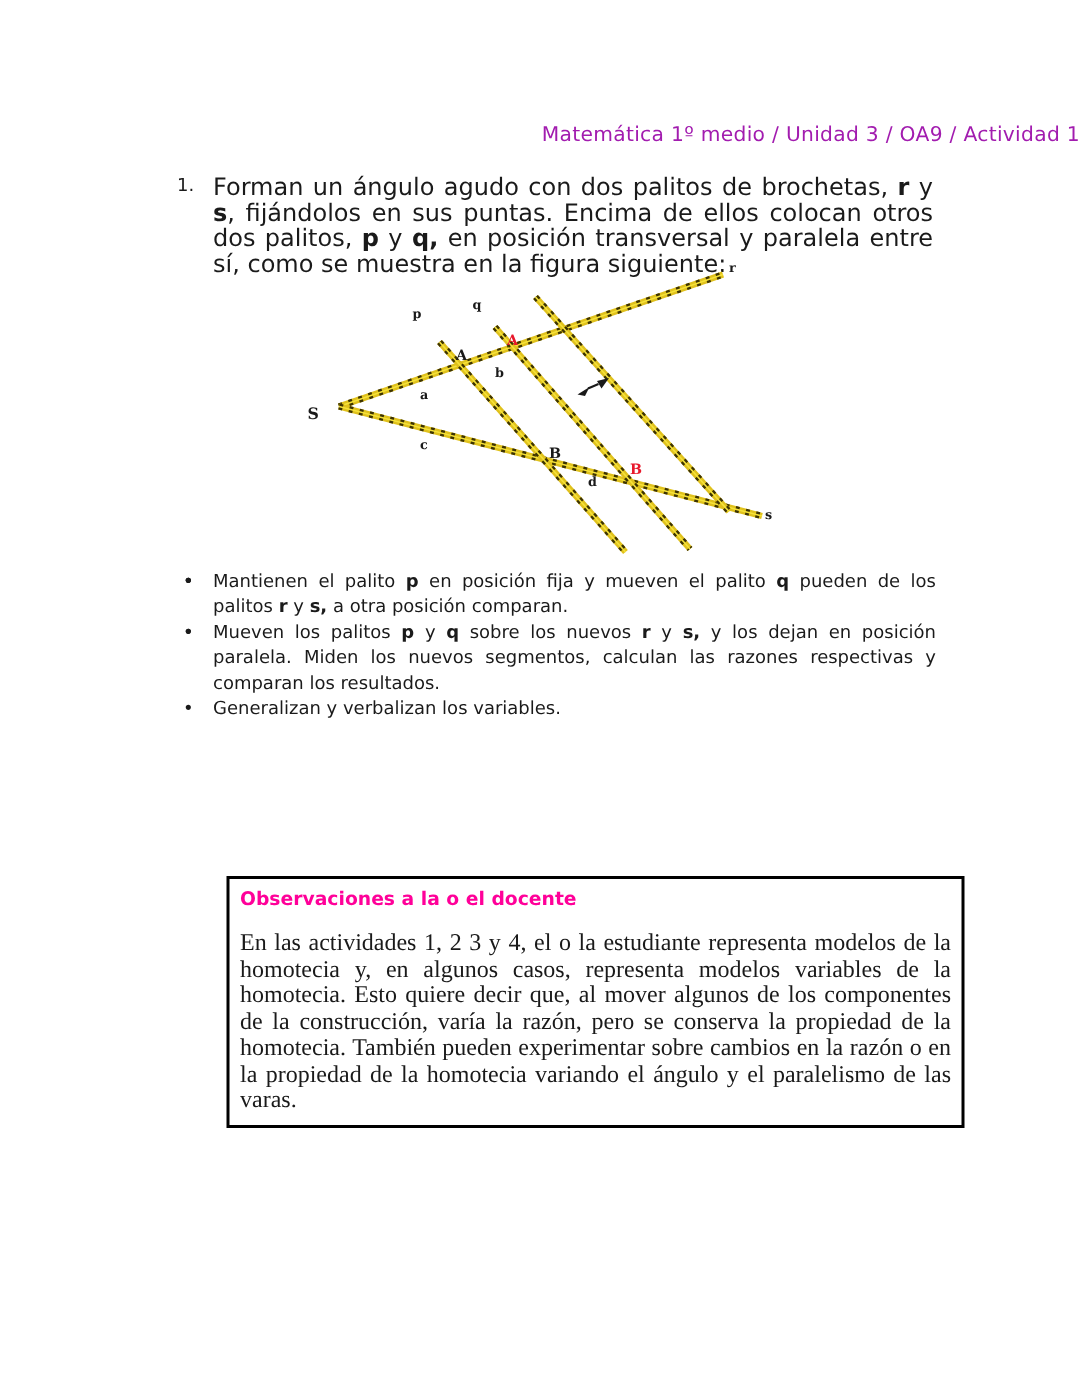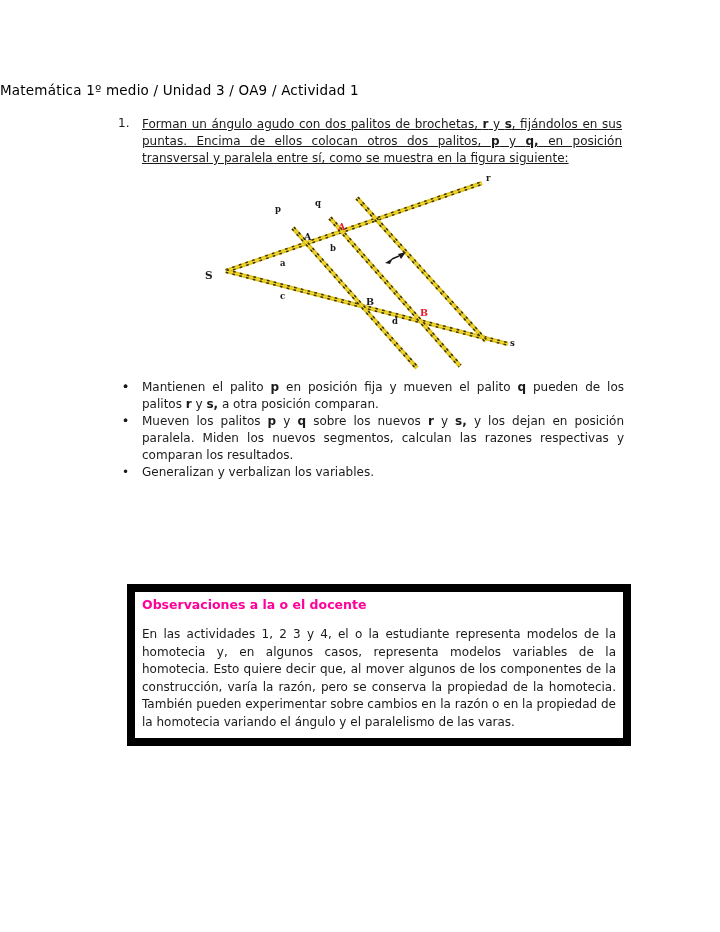--- a/index.html
+++ b/index.html
@@ -13,9 +13,9 @@
   }
   .doc-title{
     position:absolute;top:82px;left:0;width:720px;
-    text-align:left;
+    text-align:right;
     font-size:13.5px;
-    color:#000000;
+    color:#a21caf;
     letter-spacing:0.2px;
   }
   .para-number{

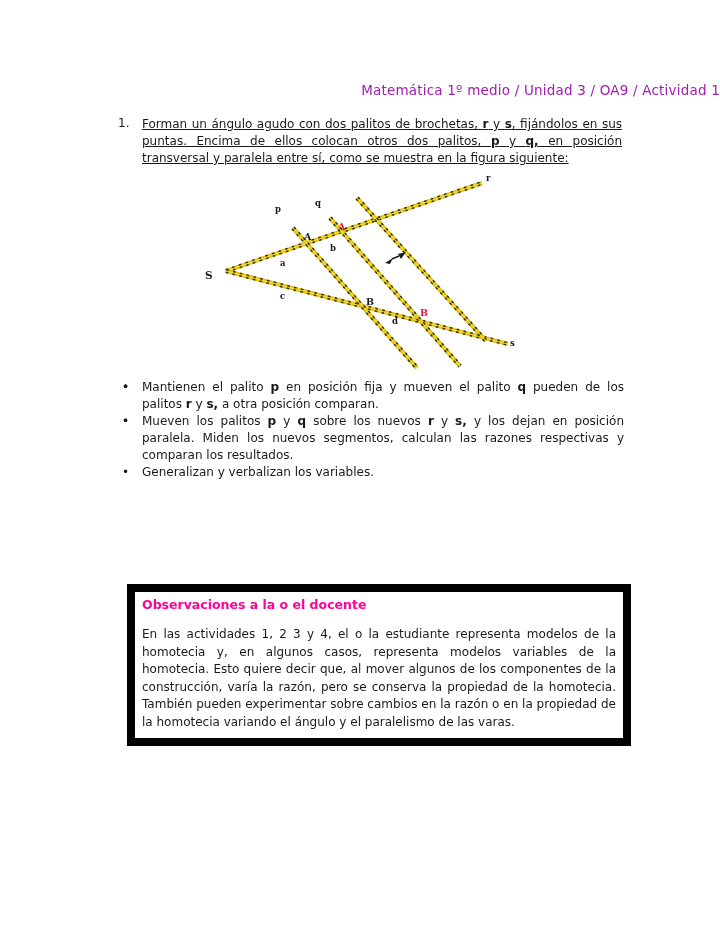--- a/index.html
+++ b/index.html
@@ -24,9 +24,8 @@
   }
   .para1{
     position:absolute;top:116px;left:142px;width:480px;
-    font-size:12px;line-height:17px;
+    font-size:16px;line-height:17px;
     text-align:justify;
-    text-decoration:underline;
   }
   b{font-weight:bold;}
   .figure-wrap{position:absolute;top:168px;left:190px;width:340px;height:212px;}

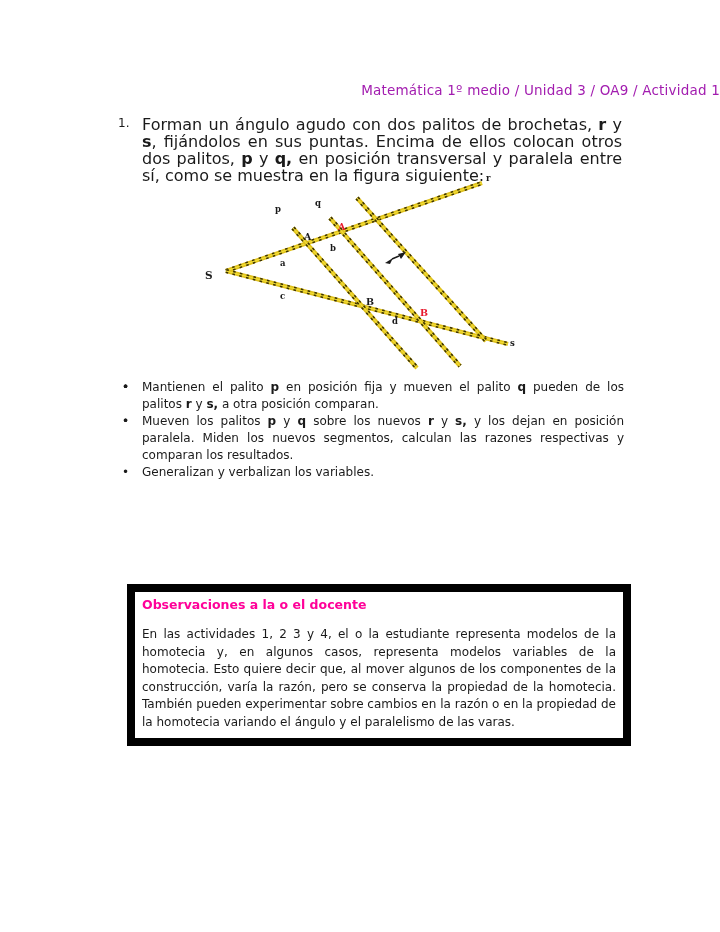--- a/index.html
+++ b/index.html
@@ -43,8 +43,8 @@
     font-size:12px;
   }
   .note-box{
-    position:absolute;top:584px;left:127px;width:474px;
-    border:8px solid #000000;
+    position:absolute;top:584px;left:151px;width:474px;
+    border:2px solid #000000;
     padding:5px 7px 7px 7px;
   }
   .note-heading{

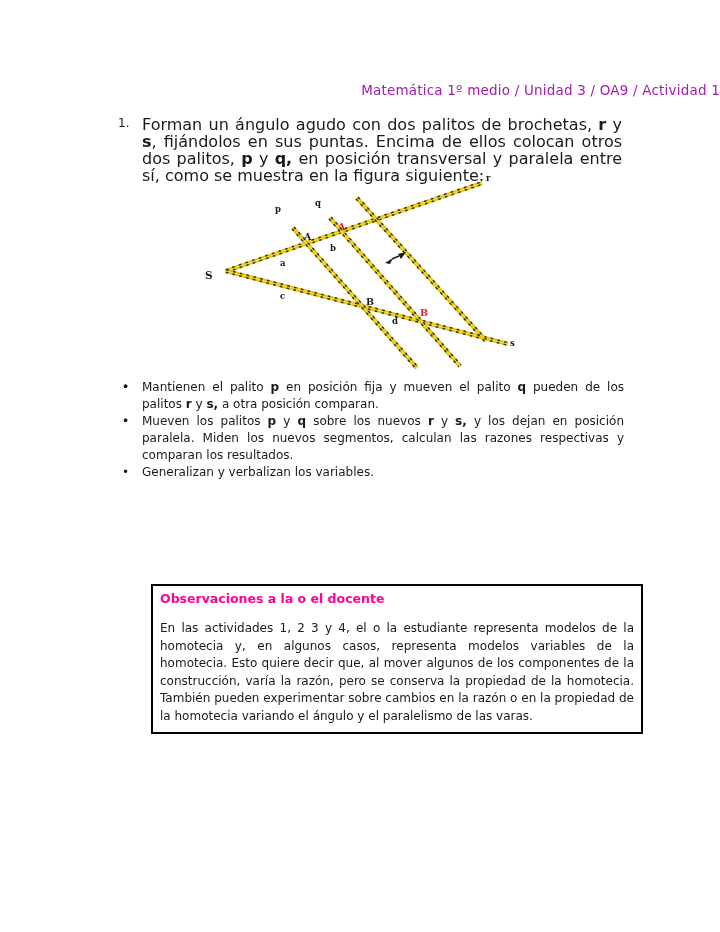--- a/index.html
+++ b/index.html
@@ -54,9 +54,10 @@
     margin:0 0 14px 0;
   }
   .note-body{
-    font-size:12px;line-height:17.5px;
+    font-size:16px;line-height:17.5px;
     text-align:justify;
     margin:0;
+    font-family:Liberation Serif, serif;
   }
   .fig-label{font-family:"DejaVu Serif","Liberation Serif",serif;font-weight:bold;}
 </style>

